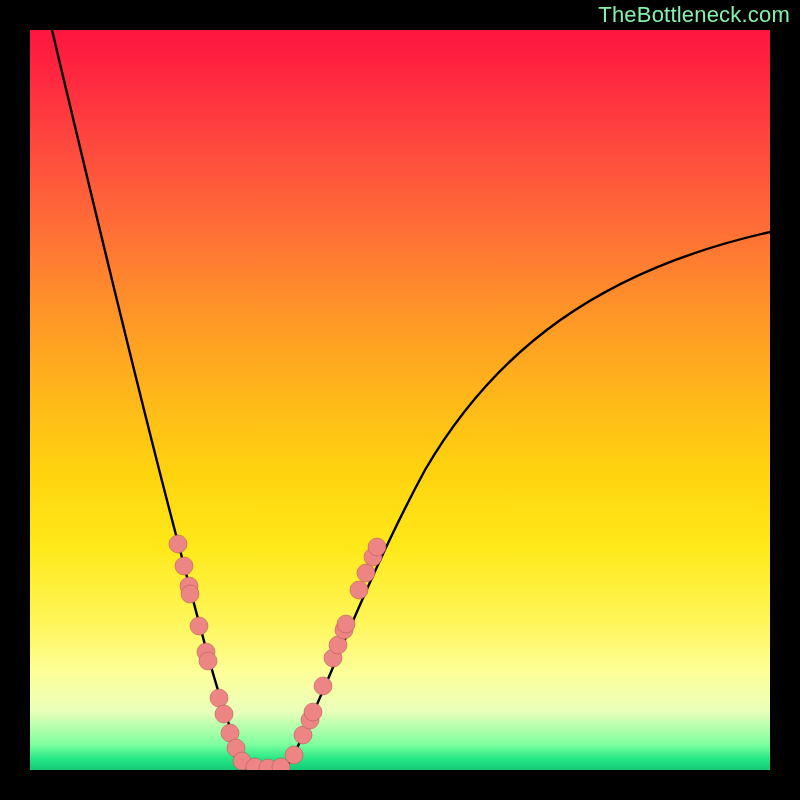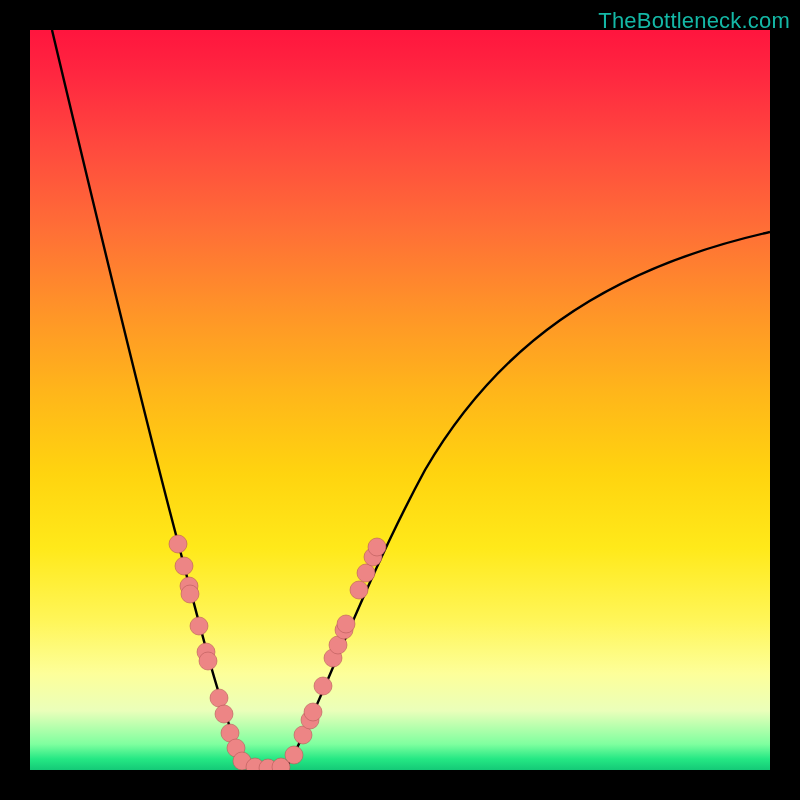--- a/index.html
+++ b/index.html
@@ -46,9 +46,9 @@
   }
   .watermark {
     position: absolute;
-    top: 8px;
+    top: 2px;
     right: 10px;
-    color: #14b8a6;
+    color: #86efac;
     font-size: 22px;
     font-weight: 500;
     letter-spacing: 0.2px;

